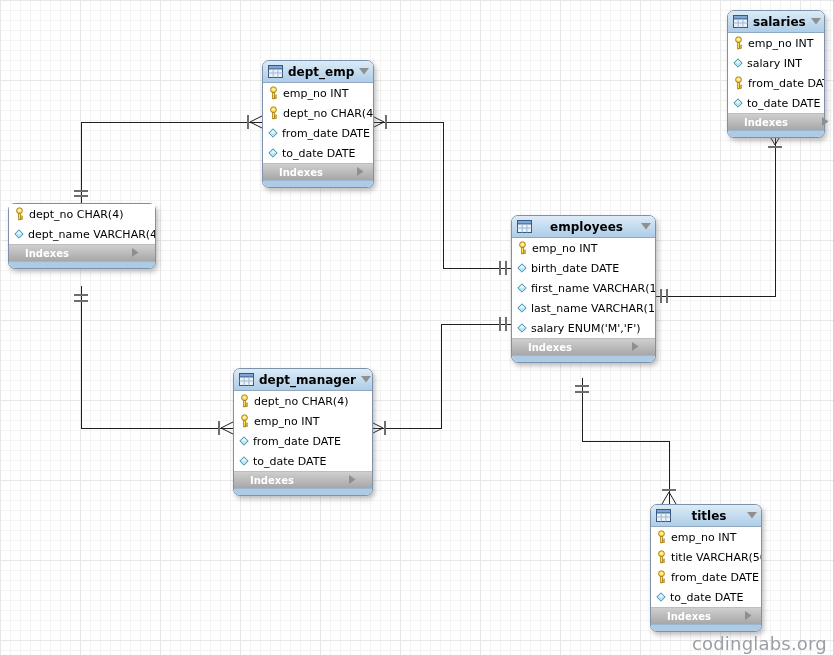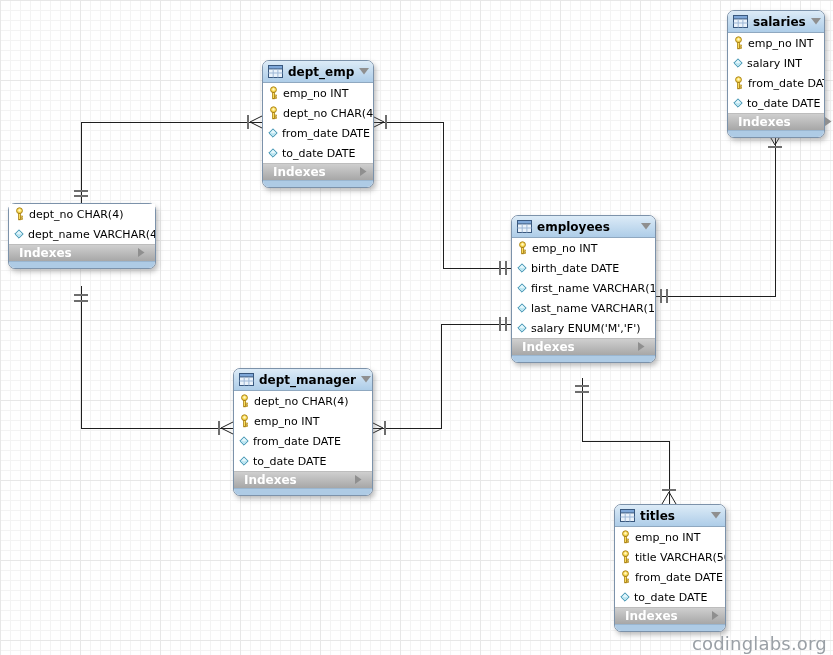--- a/index.html
+++ b/index.html
@@ -27,7 +27,7 @@
     background:linear-gradient(#dcebf7,#aecde8);
     border-bottom:1px solid #8fa8c0;border-radius:6px 6px 0 0;
   }
-  .t-title{flex:1;font-size:12px;font-weight:bold;color:#000;white-space:nowrap;}
+  .t-title{flex:1;font-size:12px;font-weight:bold;color:#000;white-space:nowrap;text-align:center;}
   .t-icon{display:inline-flex;}
   .t-caret{display:inline-flex;}
   .t-row{

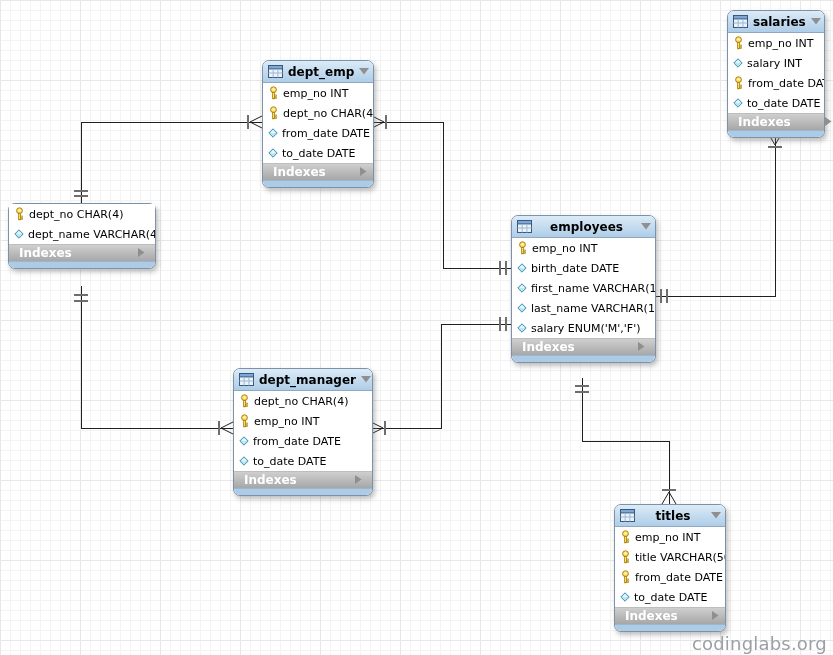--- a/index.html
+++ b/index.html
@@ -37,8 +37,8 @@
   .t-row .icn{display:inline-flex;flex:0 0 auto;}
   .t-indexes{
     height:16px;display:flex;align-items:center;justify-content:space-between;
-    padding:0 10px;background:linear-gradient(#cfcfcf,#a7a7a7);
-    border-top:1px solid #bdbdbd;color:#fff;font-size:12px;font-weight:bold;gap:34px;
+    padding:0 16px;background:linear-gradient(#cfcfcf,#a7a7a7);
+    border-top:1px solid #bdbdbd;color:#fff;font-size:10px;font-weight:bold;gap:34px;
   }
   .t-footer{height:6px;background:#aecbe5;border-top:1px solid #9ab6d0;border-radius:0 0 6px 6px;}
   .watermark{

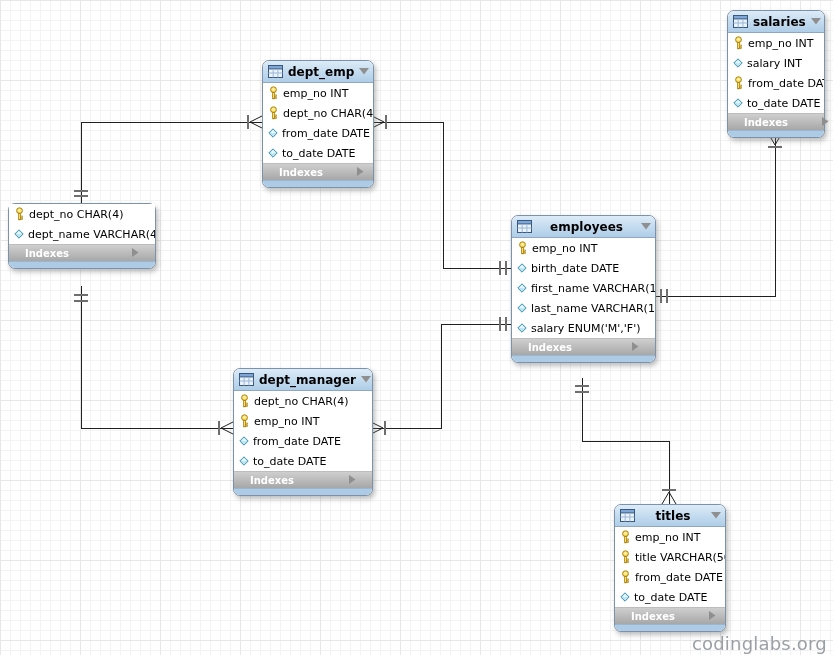--- a/index.html
+++ b/index.html
@@ -444,7 +444,7 @@
     </div>
     <div class="t-footer"></div>
   </div>
-      <div class="table-box" style="left: 614px; top: 504px; width: 110px;">
+      <div class="table-box" style="left: 650px; top: 504px; width: 110px;">
     <div class="t-header">
       <span class="t-icon">
         <svg width="15" height="13" viewBox="0 0 15 13">

